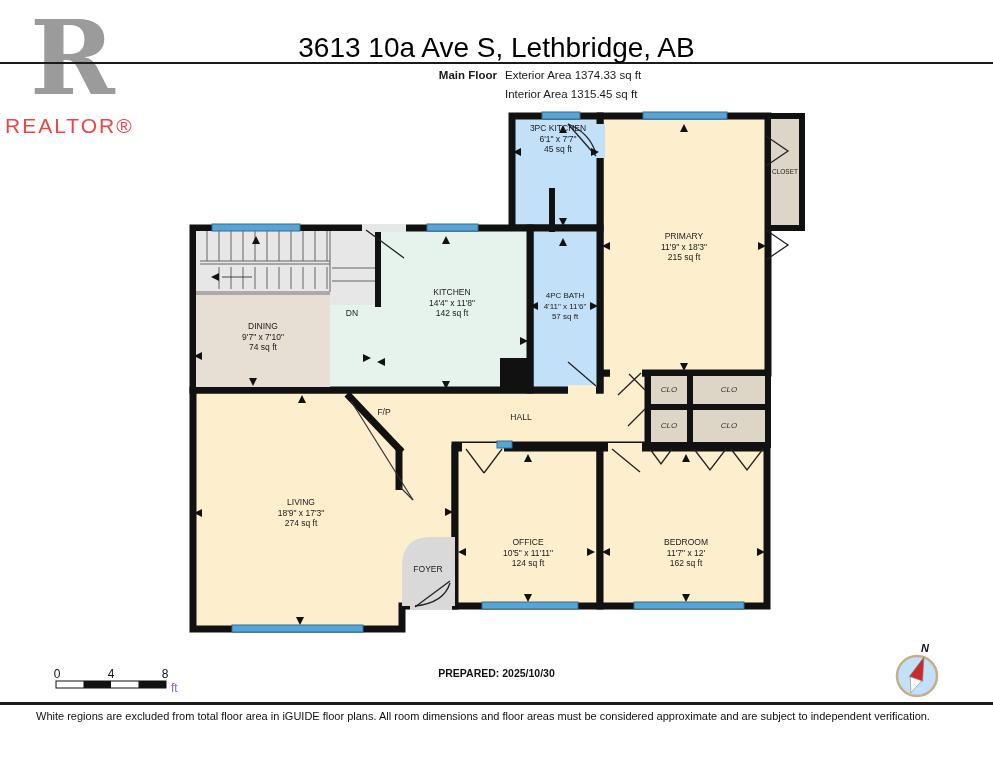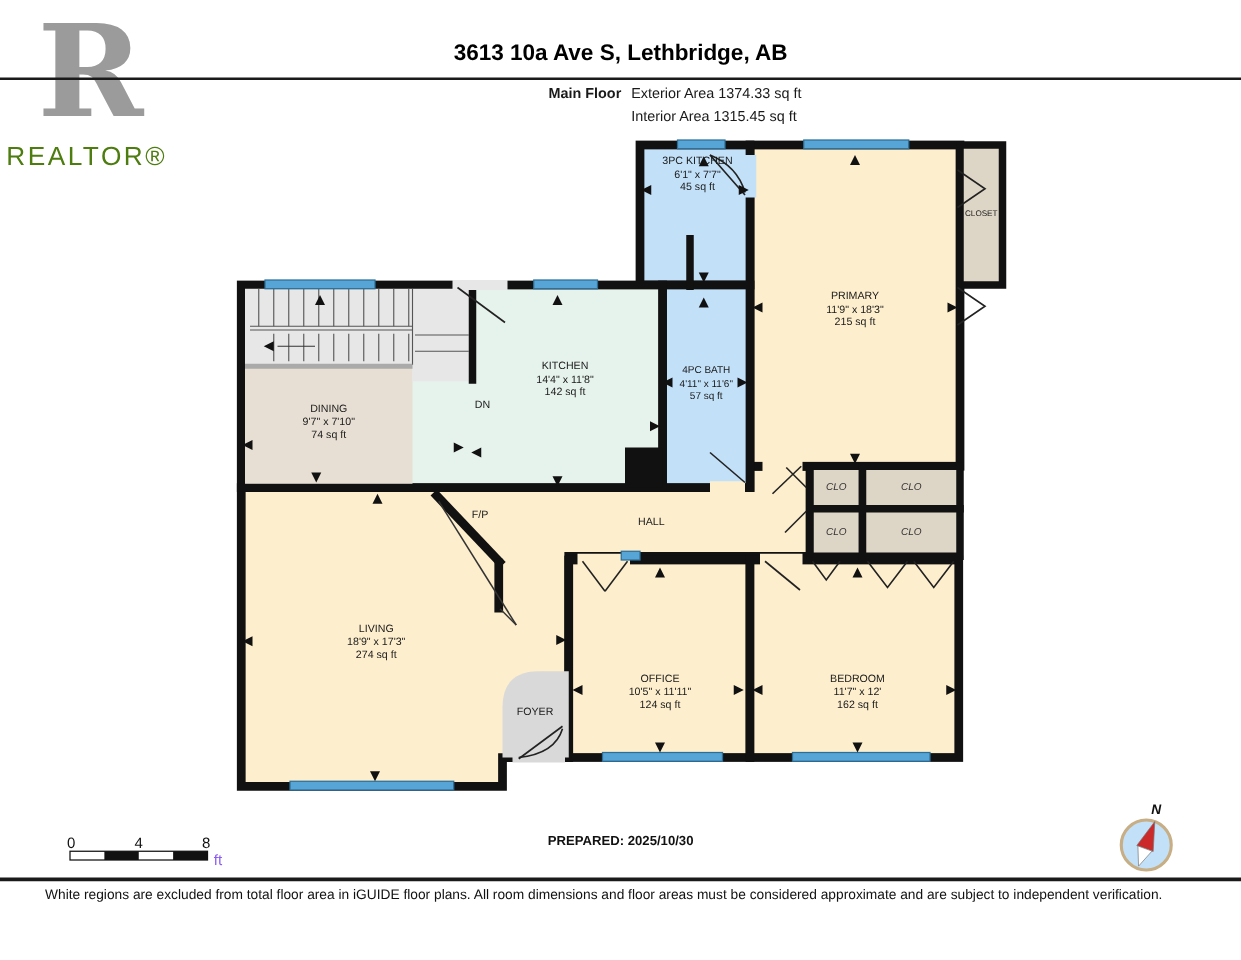--- a/index.html
+++ b/index.html
@@ -7,7 +7,7 @@
         font-family:"Liberation Sans",sans-serif;}
   .hline{position:absolute;left:0;width:993px;background:#1a1a1a;}
   .title{position:absolute;top:32px;left:0;right:0;text-align:center;
-         font-weight:bold;font-size:18px;color:#000;}
+         font-weight:normal;font-size:28px;color:#000;}
   .subhdr{position:absolute;font-size:11.5px;color:#1a1a1a;}
   .bold{font-weight:bold;}
   .lbl{position:absolute;transform:translate(-50%,-50%);text-align:center;

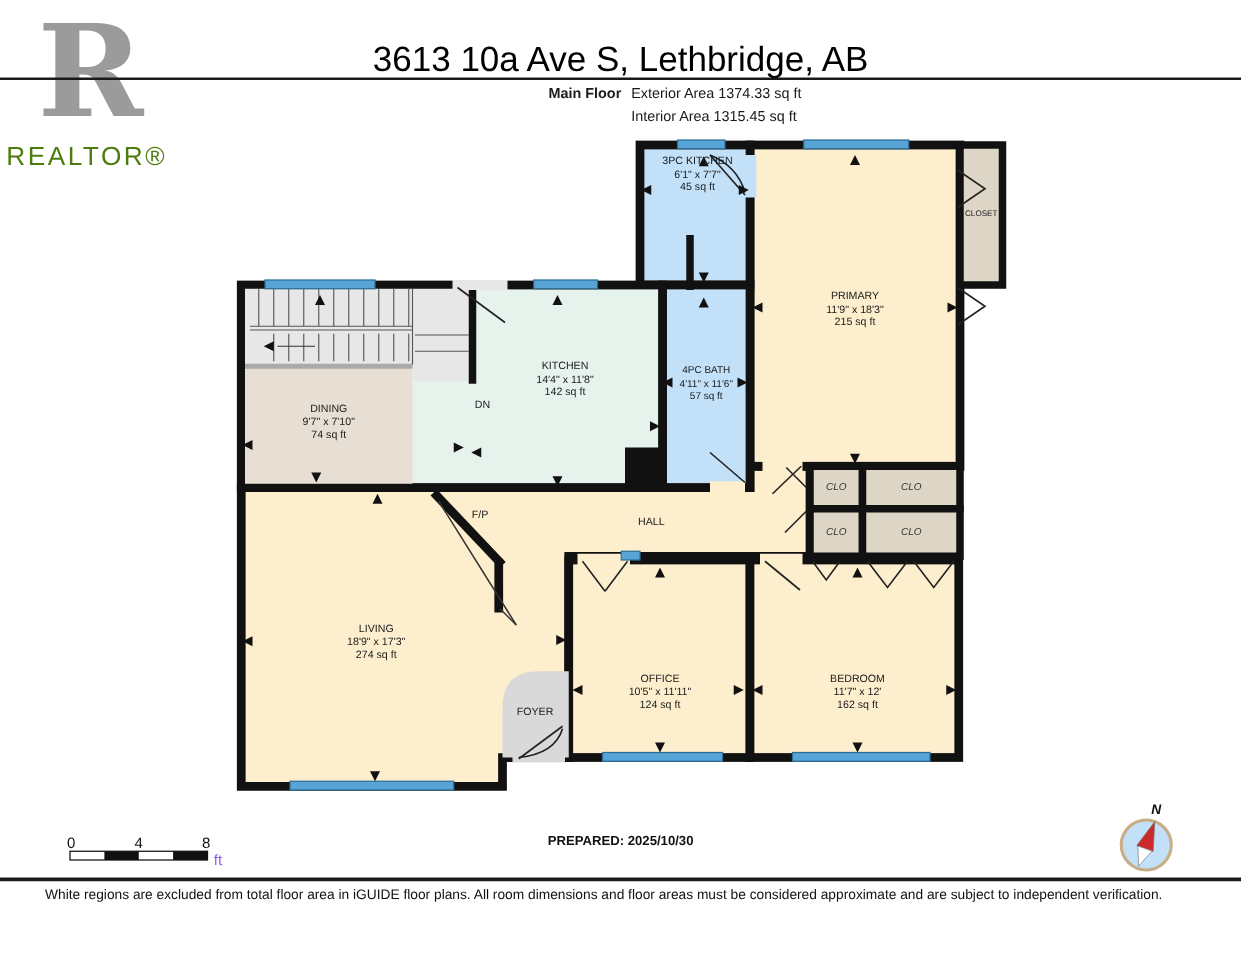--- a/index.html
+++ b/index.html
@@ -17,7 +17,7 @@
   .logo-r{position:absolute;left:30px;top:2px;font-family:"DejaVu Serif",serif;
           font-weight:bold;font-size:102px;line-height:112px;color:#9b9b9b;}
   .logo-word{position:absolute;left:5px;top:114px;font-size:21px;letter-spacing:2px;
-             color:#4d7c0f;}
+             color:#ef4444;}
   .prepared{position:absolute;top:667px;left:0;right:0;text-align:center;
             font-weight:bold;font-size:10.5px;color:#111;}
   .disclaimer{position:absolute;left:36px;top:710px;font-size:11px;color:#111;}

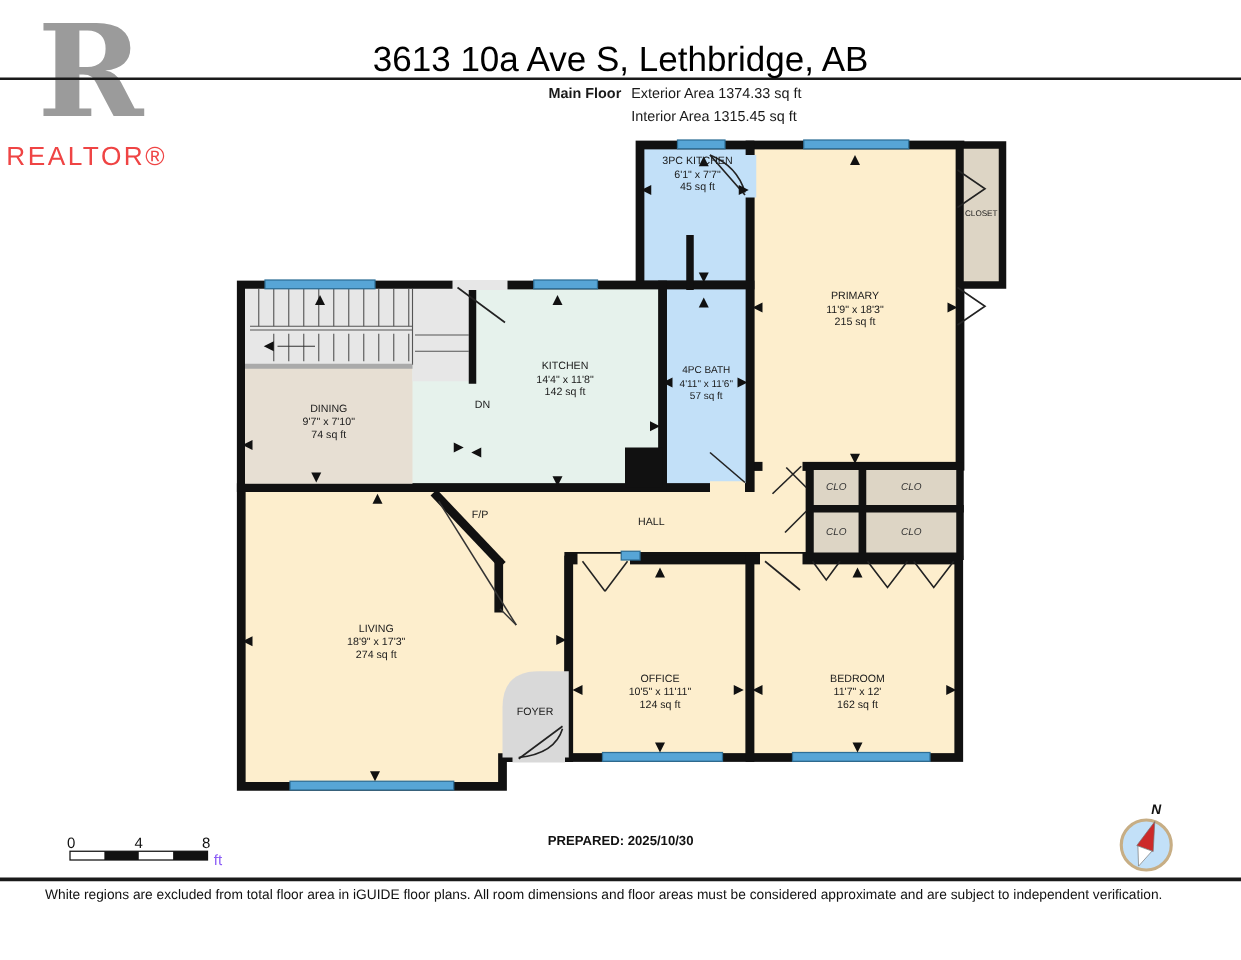--- a/index.html
+++ b/index.html
@@ -246,7 +246,7 @@
   <div class="lbl" style="left:521px;top:417px;">HALL</div>
   <div class="lbl" style="left:428px;top:569px;">FOYER</div>
   <div class="lbl" style="left:384px;top:412px;">F/P</div>
-  <div class="lbl" style="left:352px;top:324px;margin-left:34px;">DN</div>
+  <div class="lbl" style="left:352px;top:313px;">DN</div>
   <div class="lbl tiny" style="left:785px;top:172px;">CLOSET</div>
   <div class="lbl clo" style="left:669px;top:390px;">CLO</div>
   <div class="lbl clo" style="left:729px;top:390px;">CLO</div>

